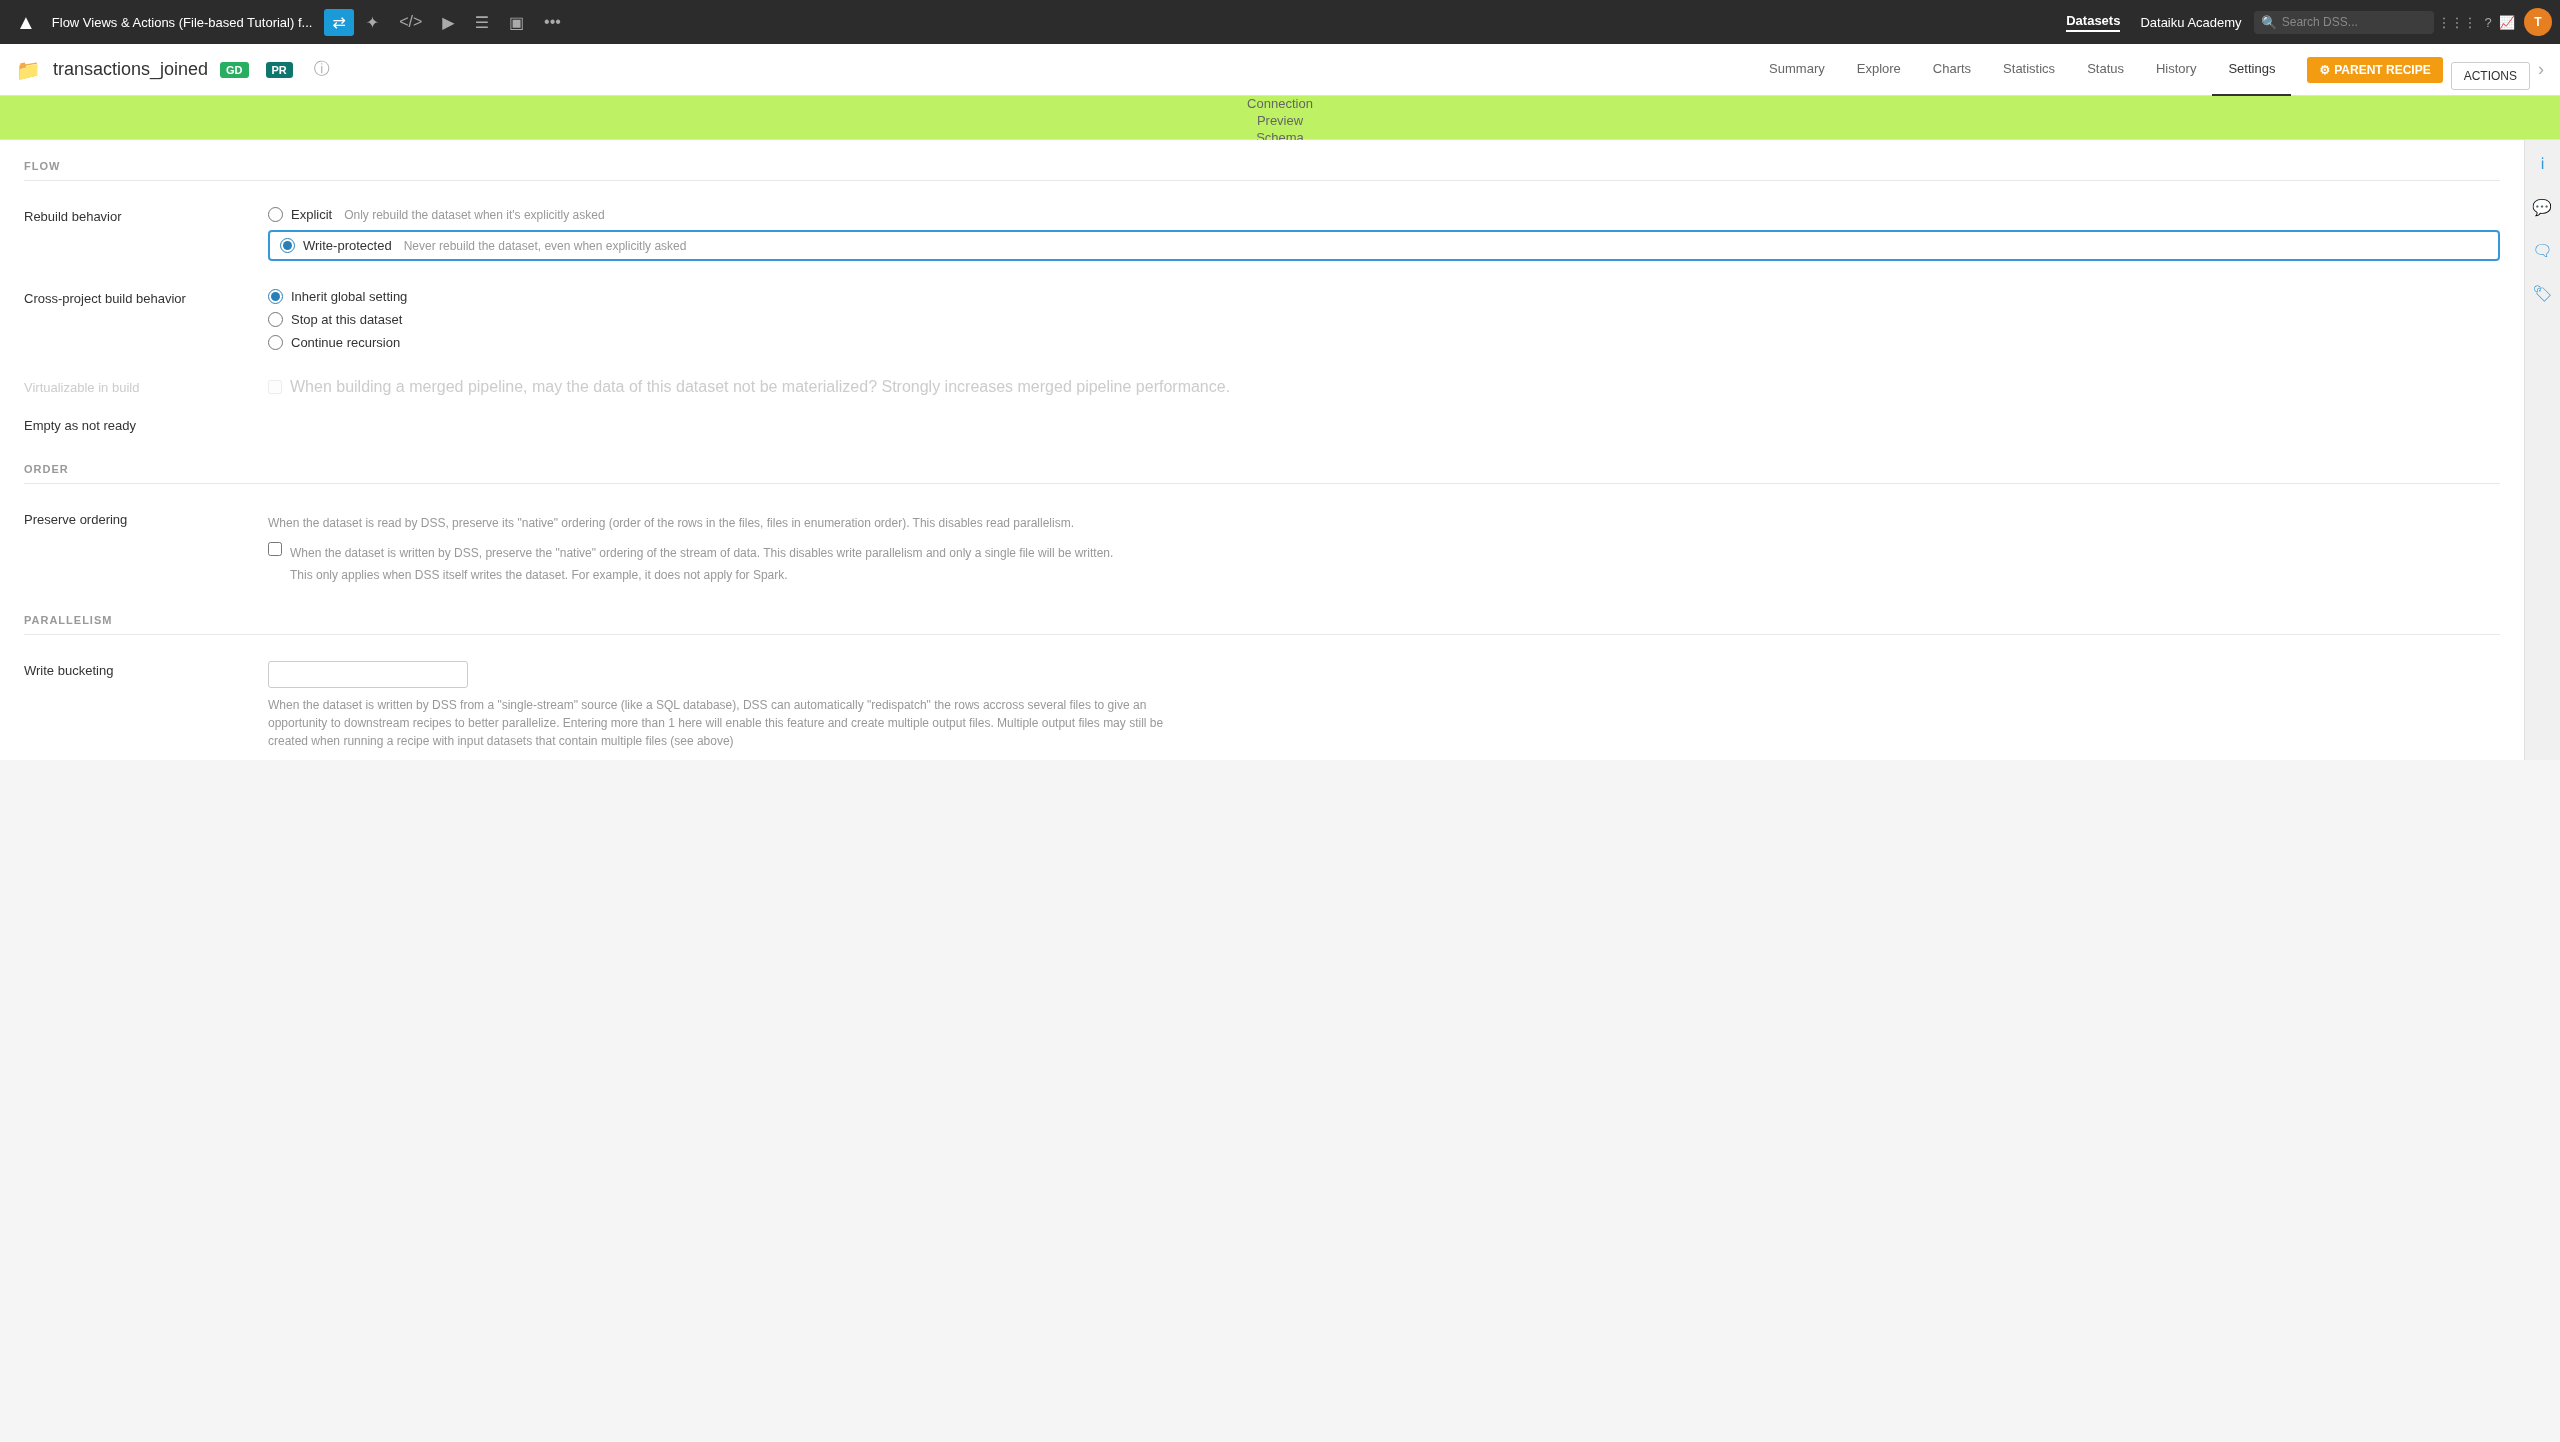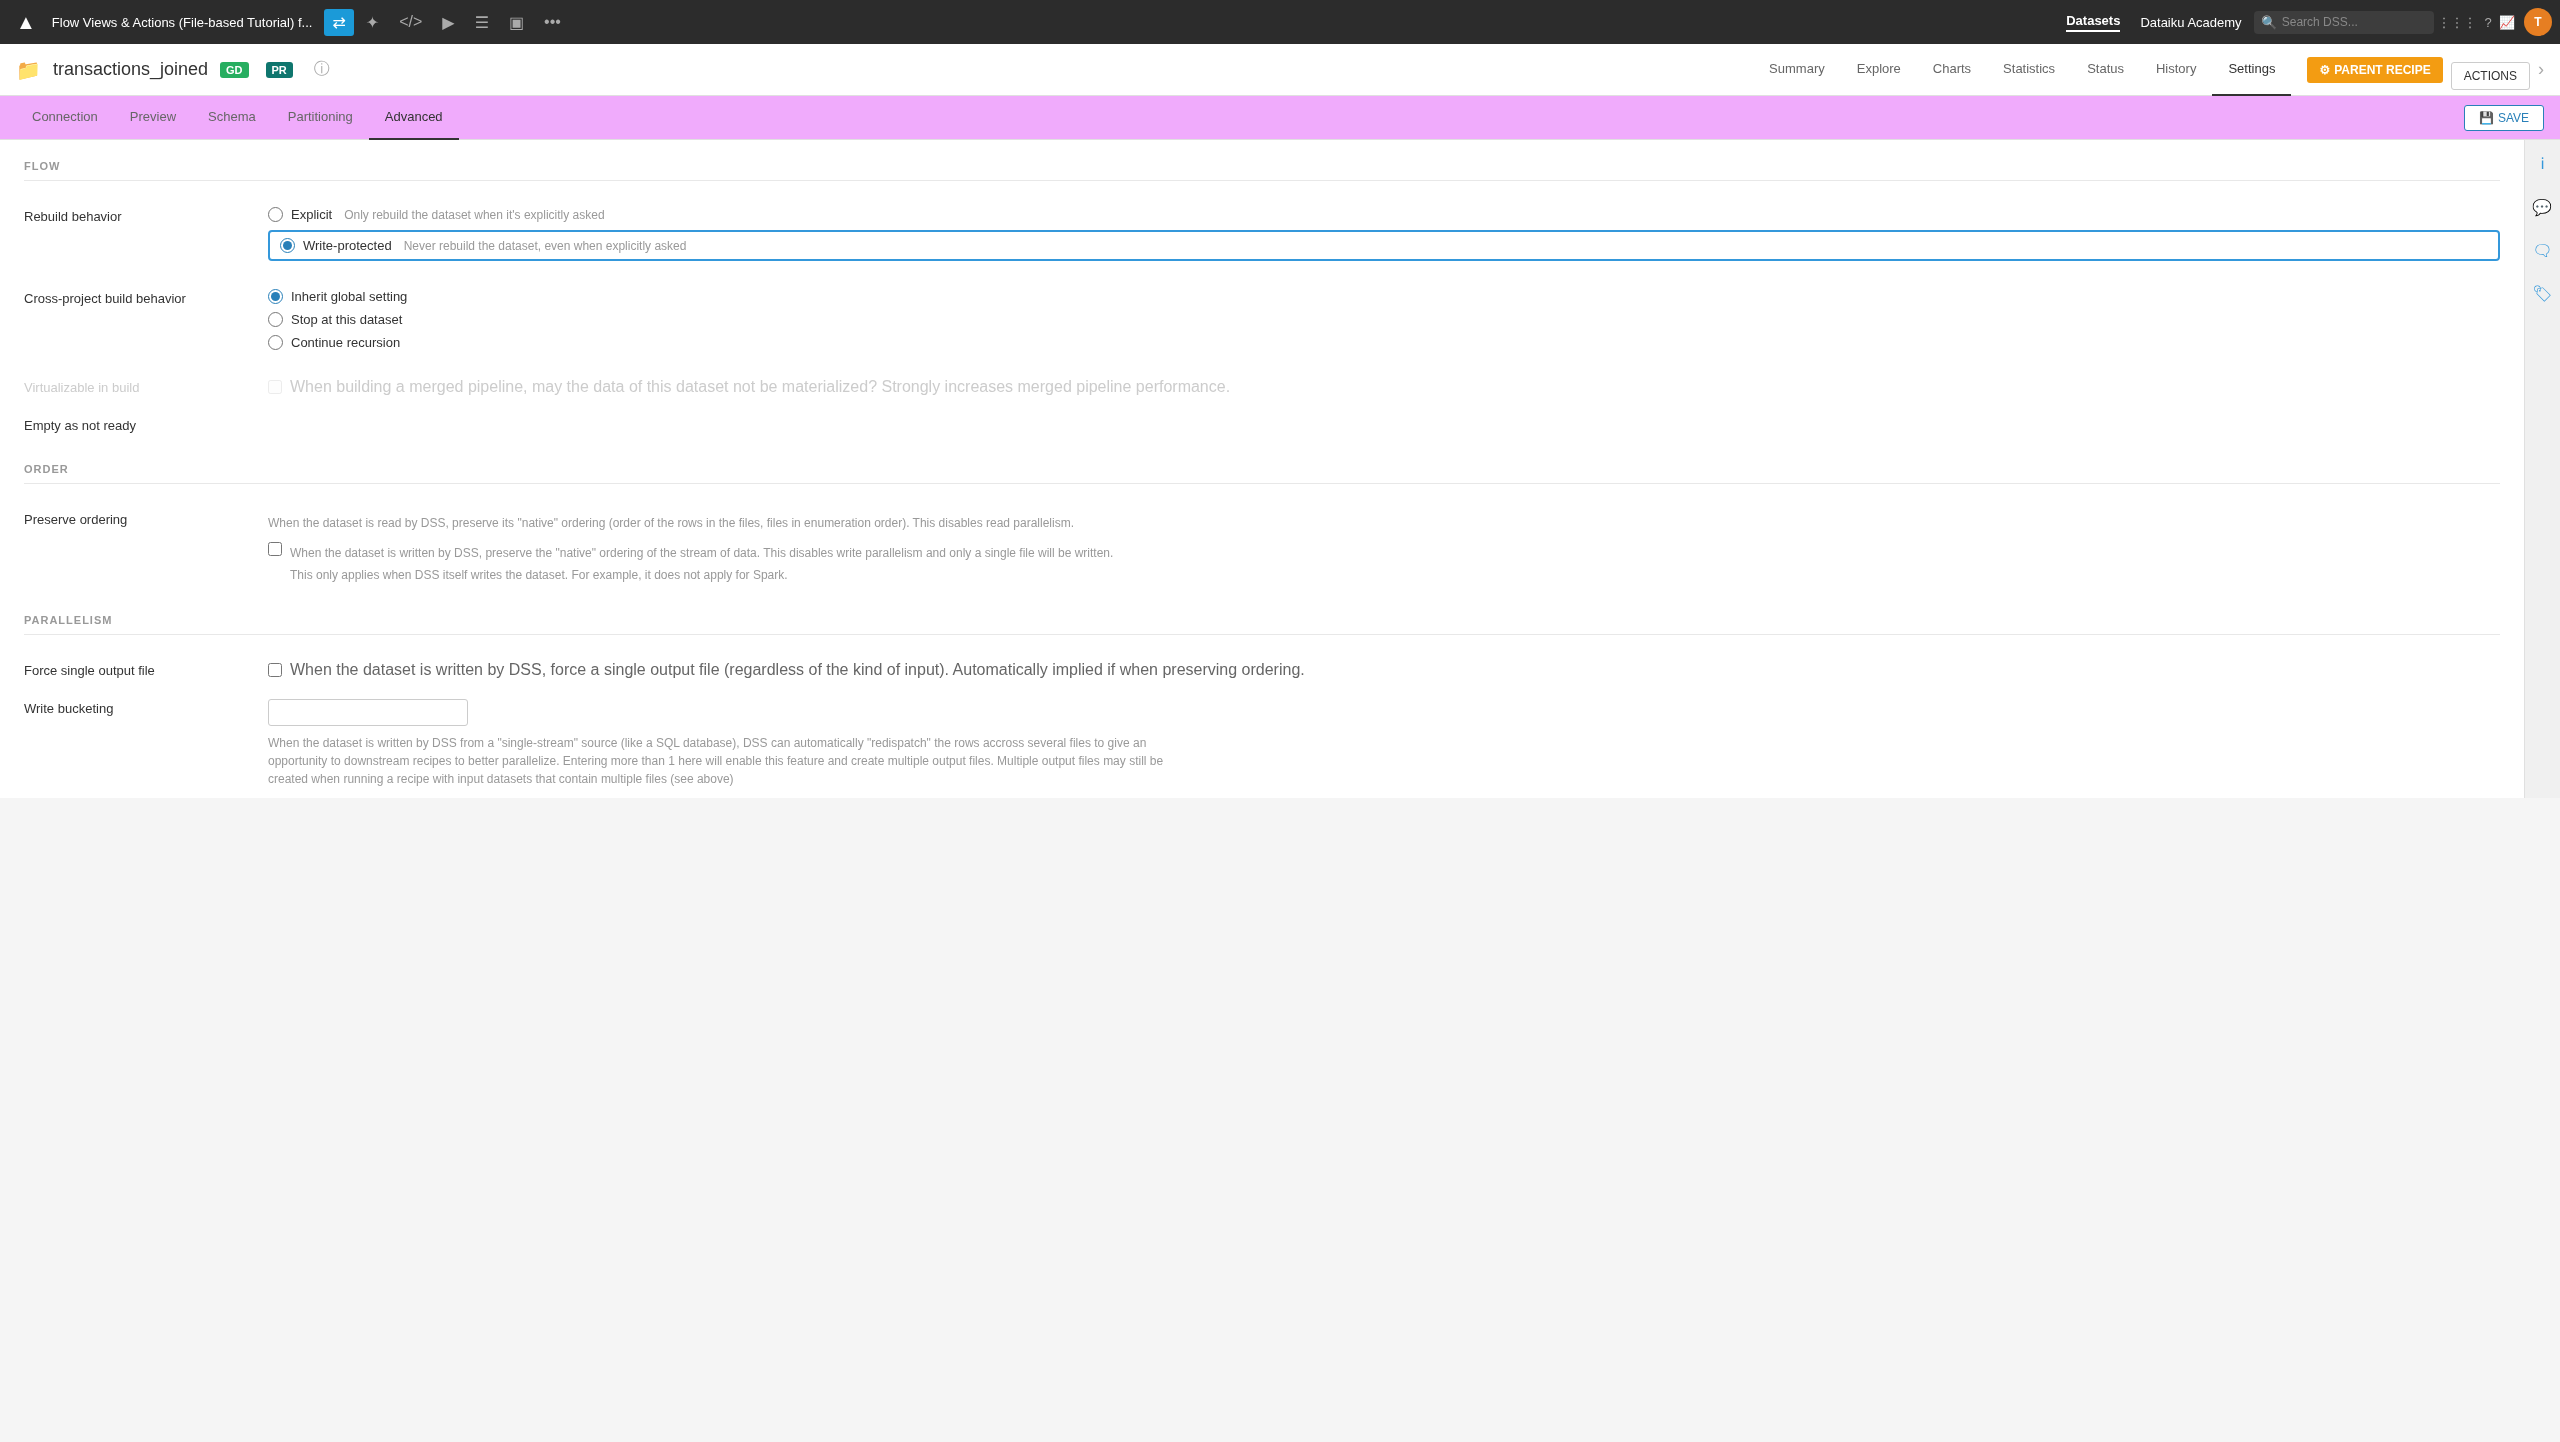--- a/index.html
+++ b/index.html
@@ -51,7 +51,7 @@
 
     
     .settings-subtabs {
-      display: flex; align-items: center; background: #f0abfc; border-bottom: 1px solid #e0e0e0; padding: 0 16px; height: 44px;
+      display: flex; align-items: center; background: #bef264; border-bottom: 1px solid #e0e0e0; padding: 0 16px; height: 44px; flex-direction: column;
     }
     .settings-subtab {
       padding: 0 16px; height: 44px; display: flex; align-items: center; cursor: pointer; font-size: 13px; color: #666; border-bottom: 2px solid transparent;

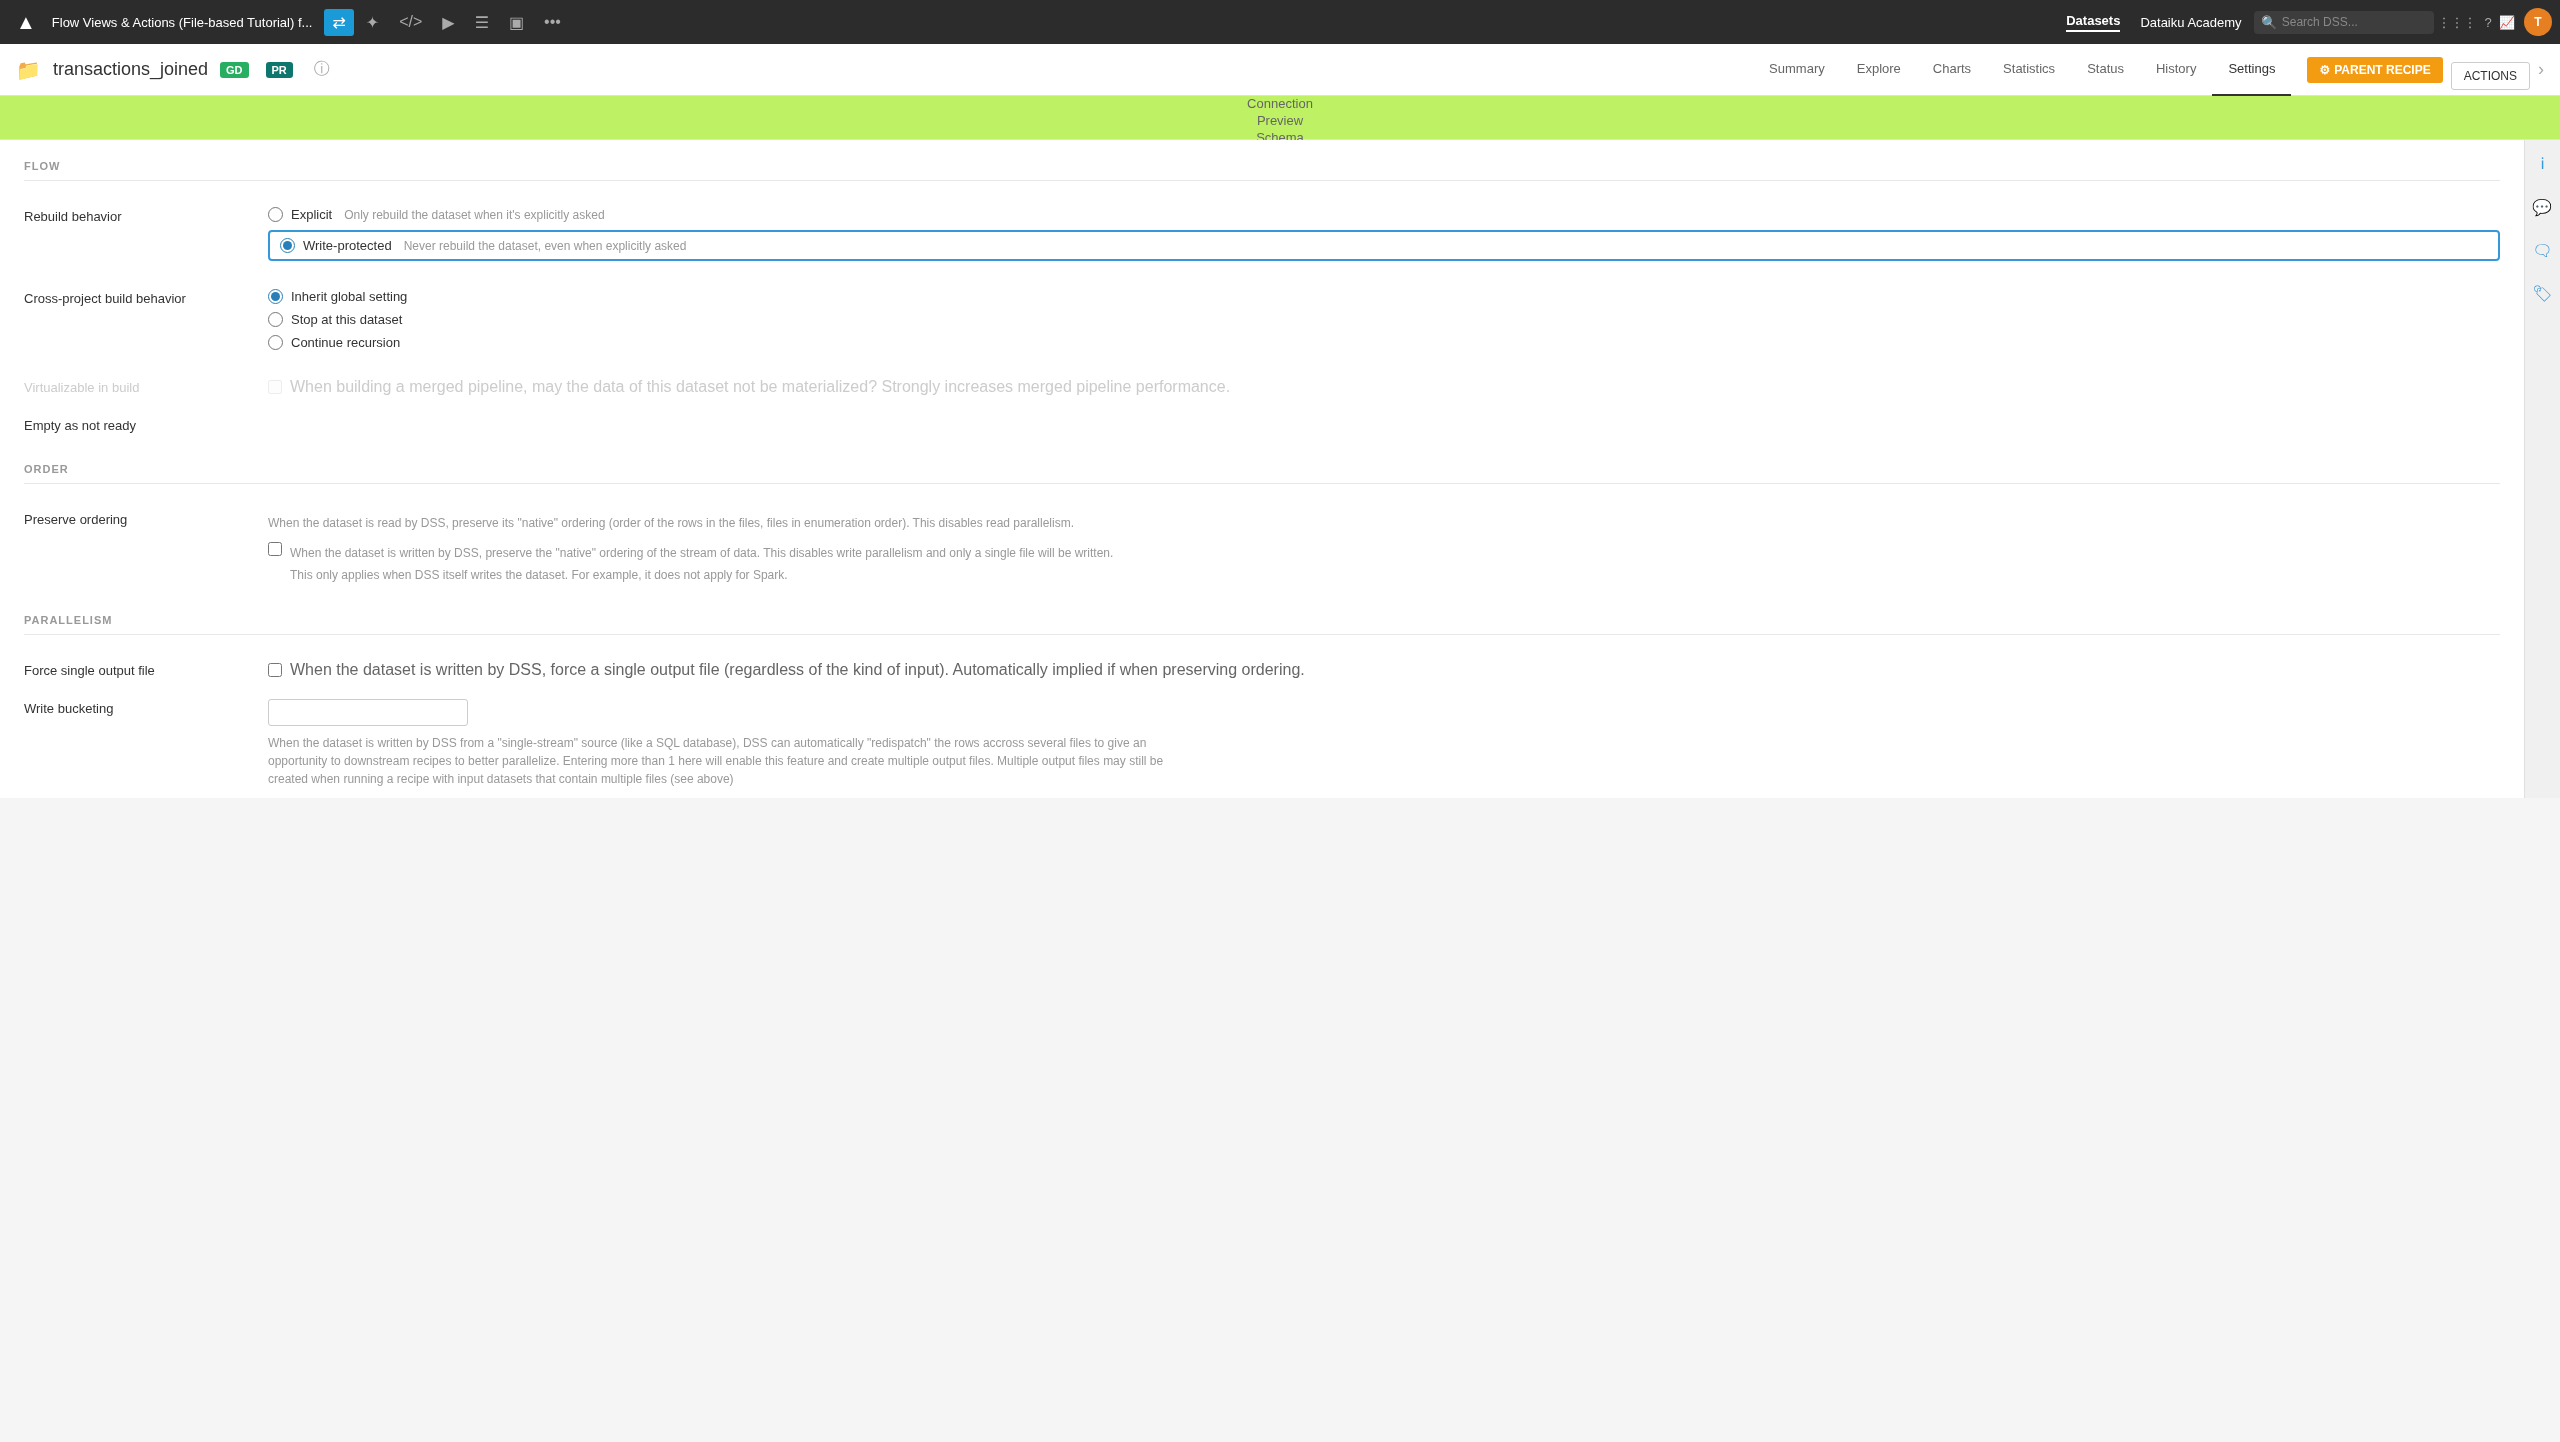--- a/index.html
+++ b/index.html
@@ -260,15 +260,6 @@
 
       <div class="section-header">PARALLELISM</div>
 
-      <div class="form-row">
-        <div class="form-label">Force single output file</div>
-        <div class="form-content">
-          <div class="checkbox-option">
-            <input type="checkbox" style="">
-            <span class="checkbox-label">When the dataset is written by DSS, force a single output file (regardless of the kind of input). Automatically implied if when preserving ordering.</span>
-          </div>
-        </div>
-      </div>
 
       <div class="form-row">
         <div class="form-label">Write bucketing</div>

